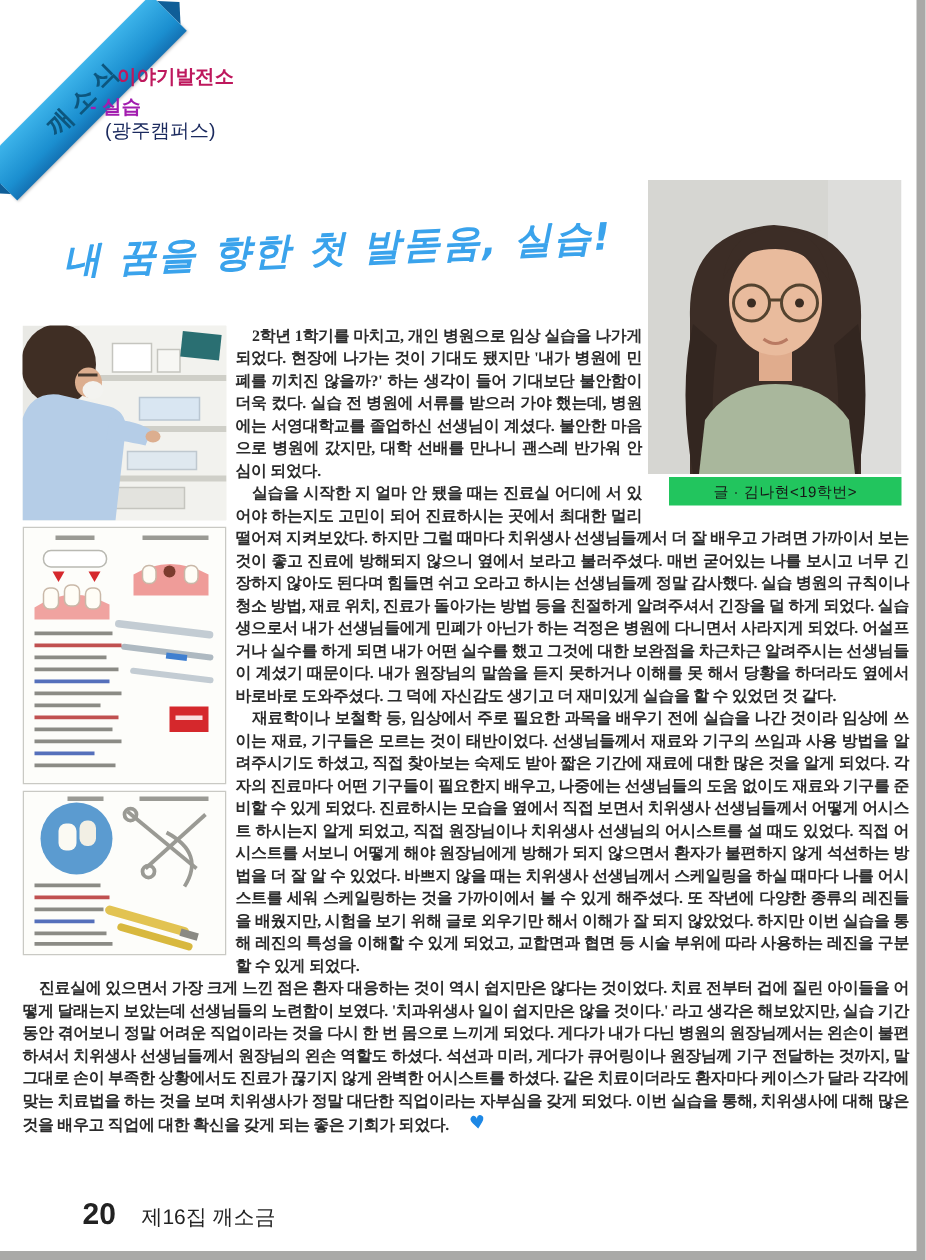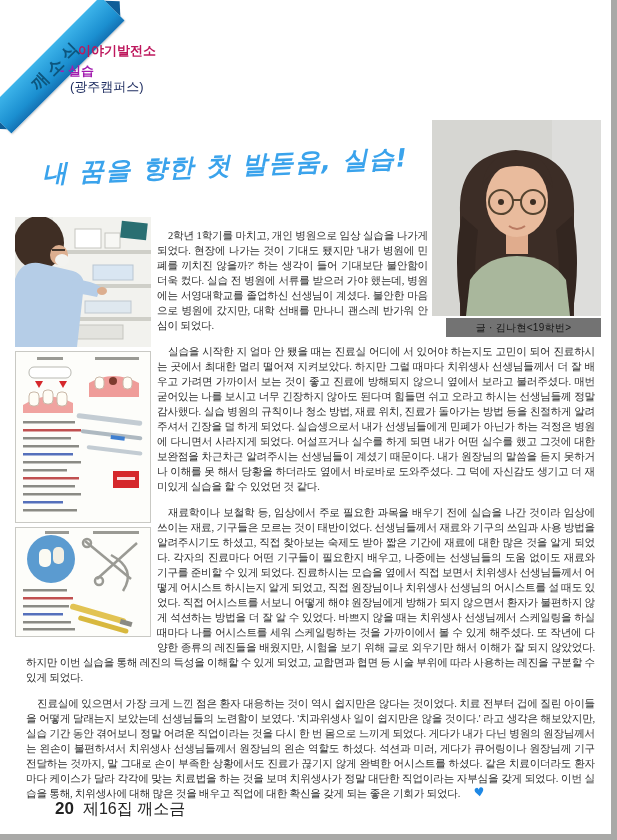--- a/index.html
+++ b/index.html
@@ -70,7 +70,7 @@
     text-align:justify;letter-spacing:-.2px;
     word-break:break-all;
   }
-  .article p{margin:11px;text-indent:11px;}
+  .article p{margin:0;text-indent:11px;font-weight:bold;}
   .figs{float:left;width:142px;}
   .fig{width:136px;display:block;margin:0 0 4px 0;}
   .portrait-spacer{float:right;width:178px;height:124px;}

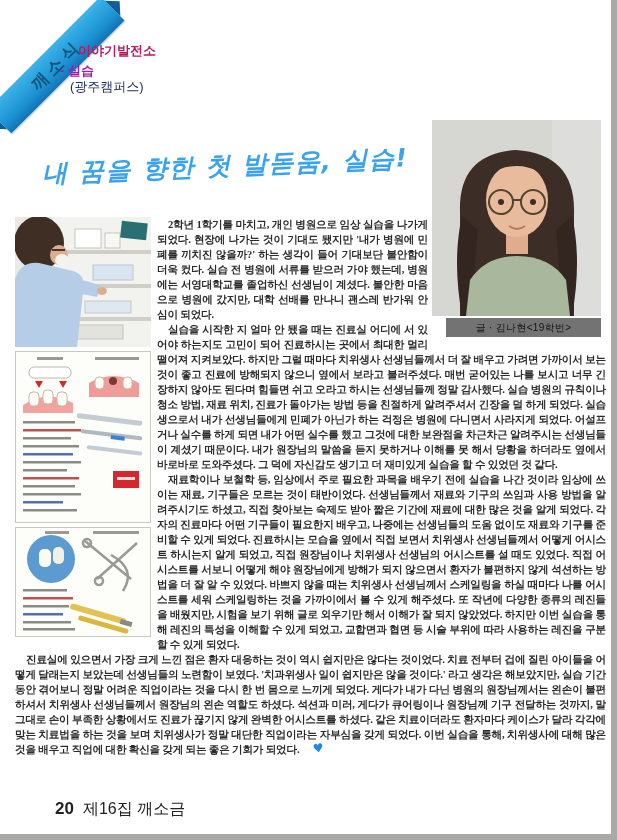--- a/index.html
+++ b/index.html
@@ -57,7 +57,7 @@
   .portrait{position:absolute;left:432px;top:120px;width:169px;height:196px;overflow:hidden;}
   .byline{
     position:absolute;left:446px;top:318px;width:155px;height:19px;
-    background:#737373;
+    background:#22c55e;
     font-family:"Liberation Sans","DejaVu Sans",sans-serif;
     font-size:10px;color:#161616;
     display:flex;align-items:center;justify-content:center;

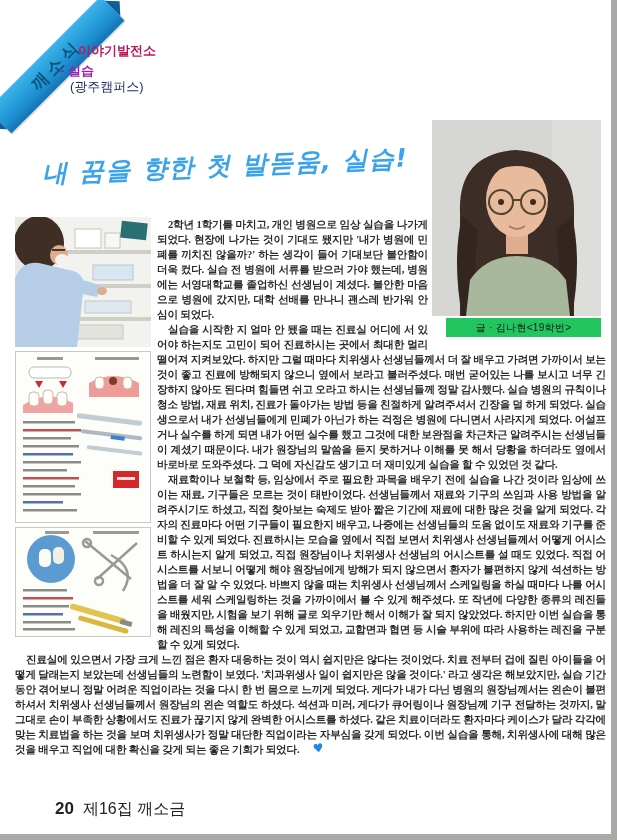--- a/index.html
+++ b/index.html
@@ -84,7 +84,7 @@
     position:absolute;left:55px;top:799px;
     font-family:"Liberation Sans","DejaVu Sans",sans-serif;color:#222;
   }
-  .footer .num{font-size:17px;font-weight:bold;}
+  .footer .num{font-size:20px;font-weight:bold;}
   .footer .ed{font-size:16px;margin-left:9px;}
 </style>
 </head>

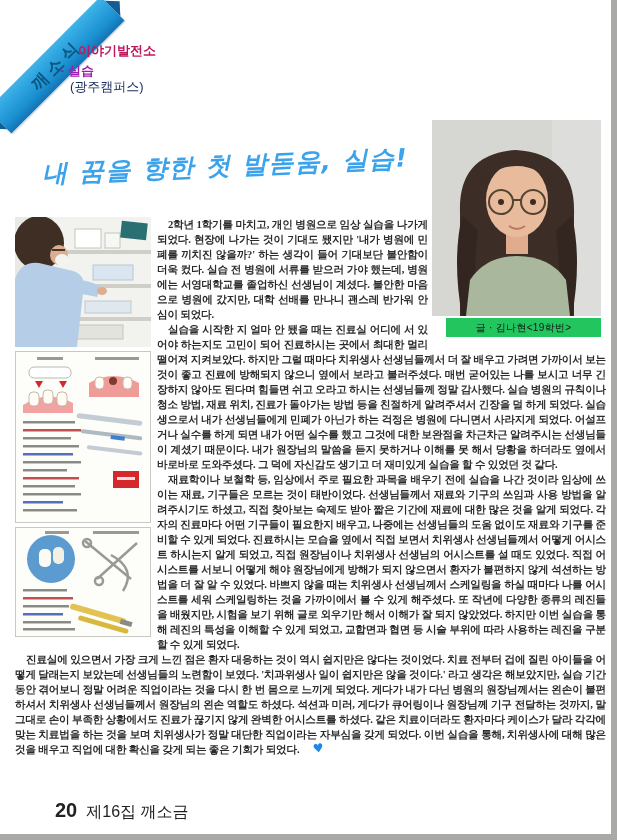--- a/index.html
+++ b/index.html
@@ -85,7 +85,7 @@
     font-family:"Liberation Sans","DejaVu Sans",sans-serif;color:#222;
   }
   .footer .num{font-size:20px;font-weight:bold;}
-  .footer .ed{font-size:16px;margin-left:9px;}
+  .footer .ed{font-size:14px;margin-left:17px;}
 </style>
 </head>
 <body>

